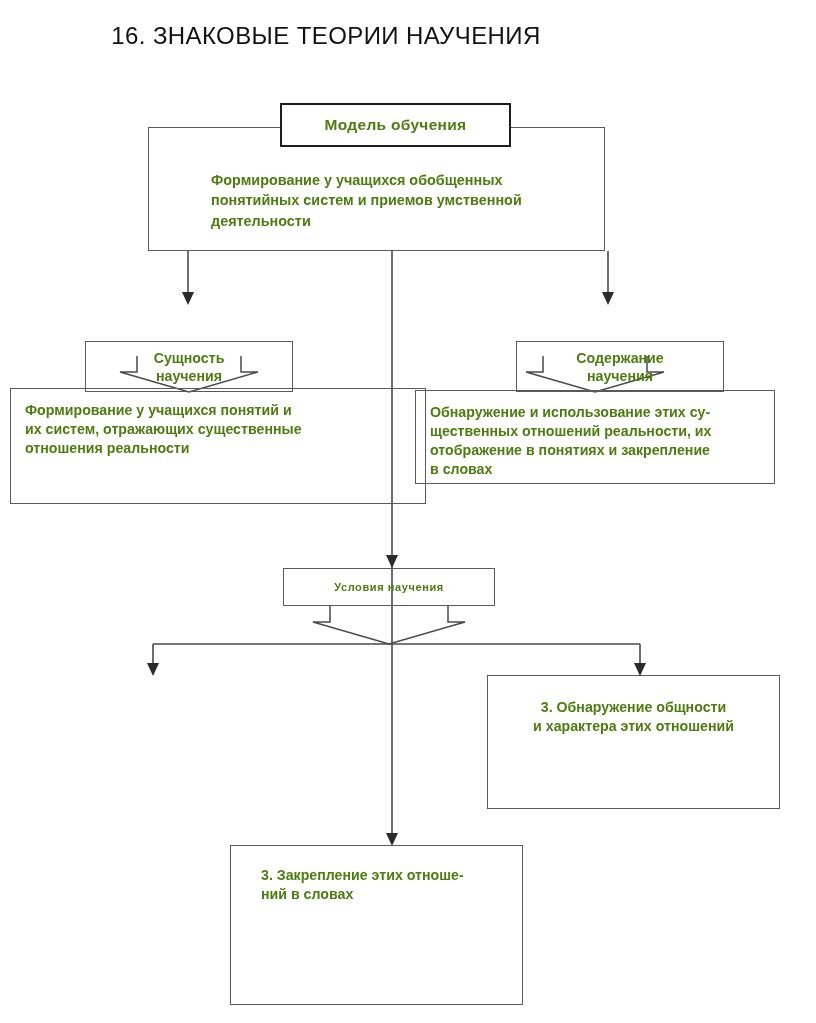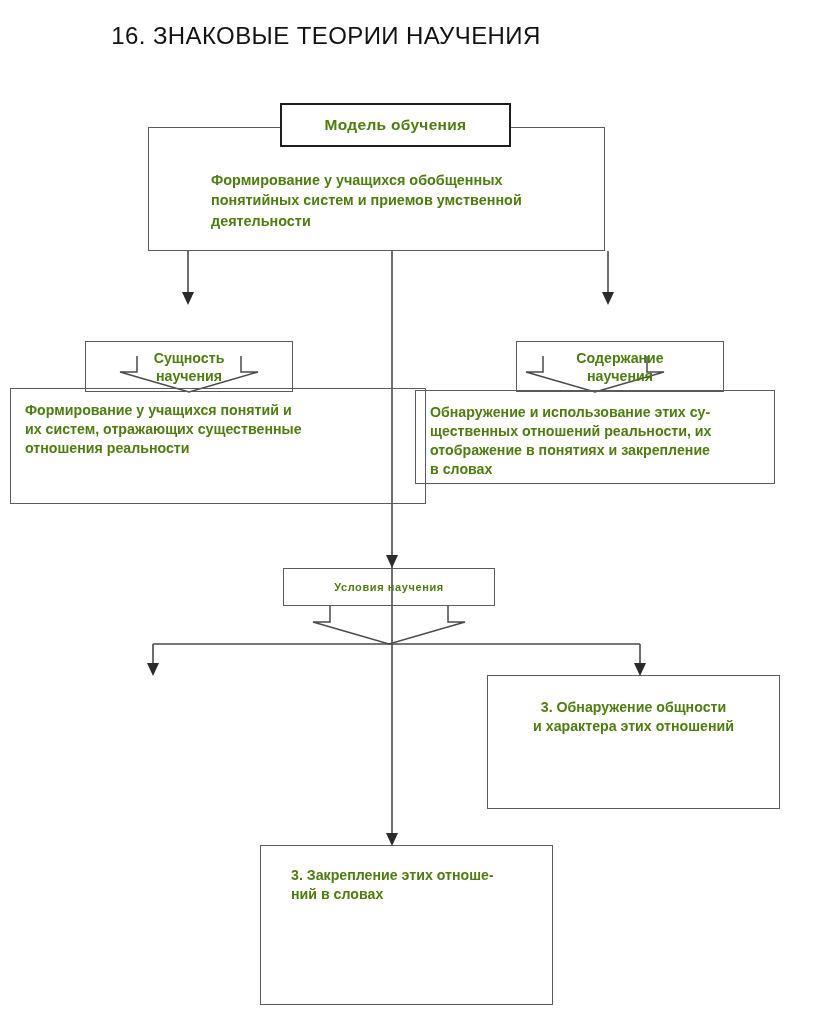--- a/index.html
+++ b/index.html
@@ -95,7 +95,7 @@
 
   #cond-1 { left: 8px; top: 675px; width: 292px; height: 136px; }
   #cond-2 { left: 487px; top: 675px; width: 293px; height: 134px; }
-  #cond-3 { left: 260px; top: 845px; width: 293px; height: 160px; }
+  #cond-3 { left: 230px; top: 845px; width: 293px; height: 160px; }
   #cond-2 .txt { padding-top: 22px; }
   #cond-3 .txt { padding-top: 20px; }
 </style>

